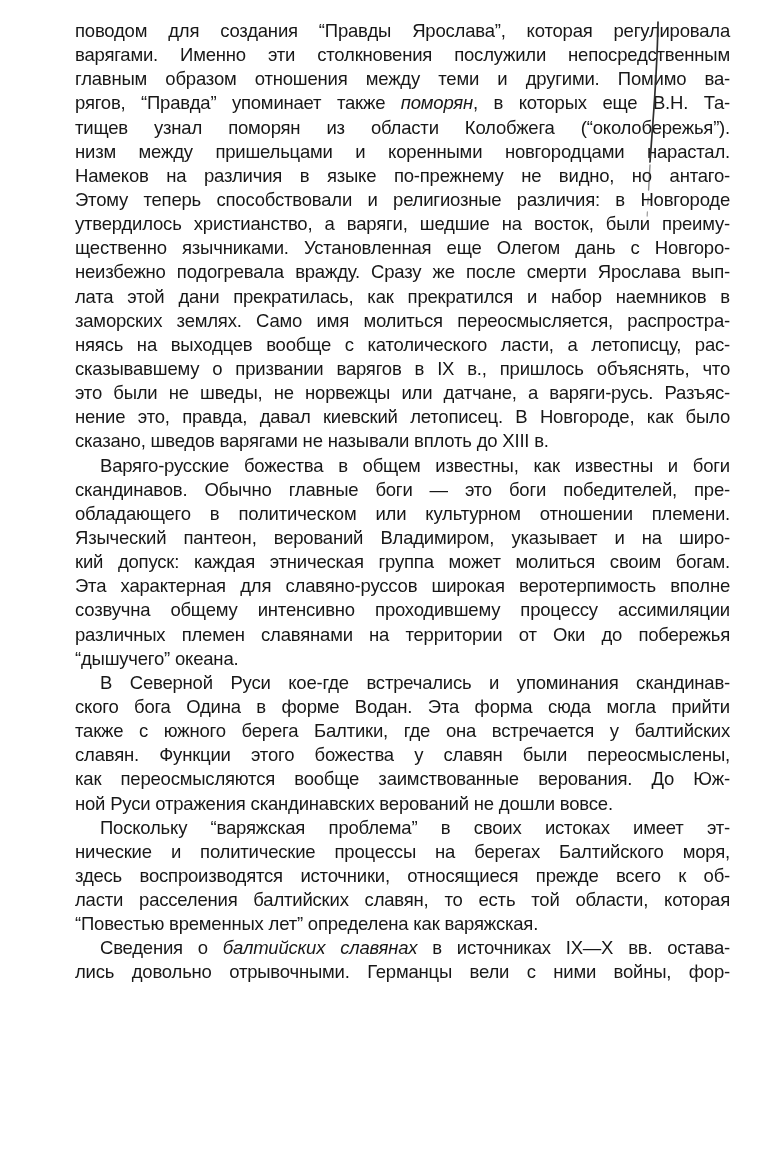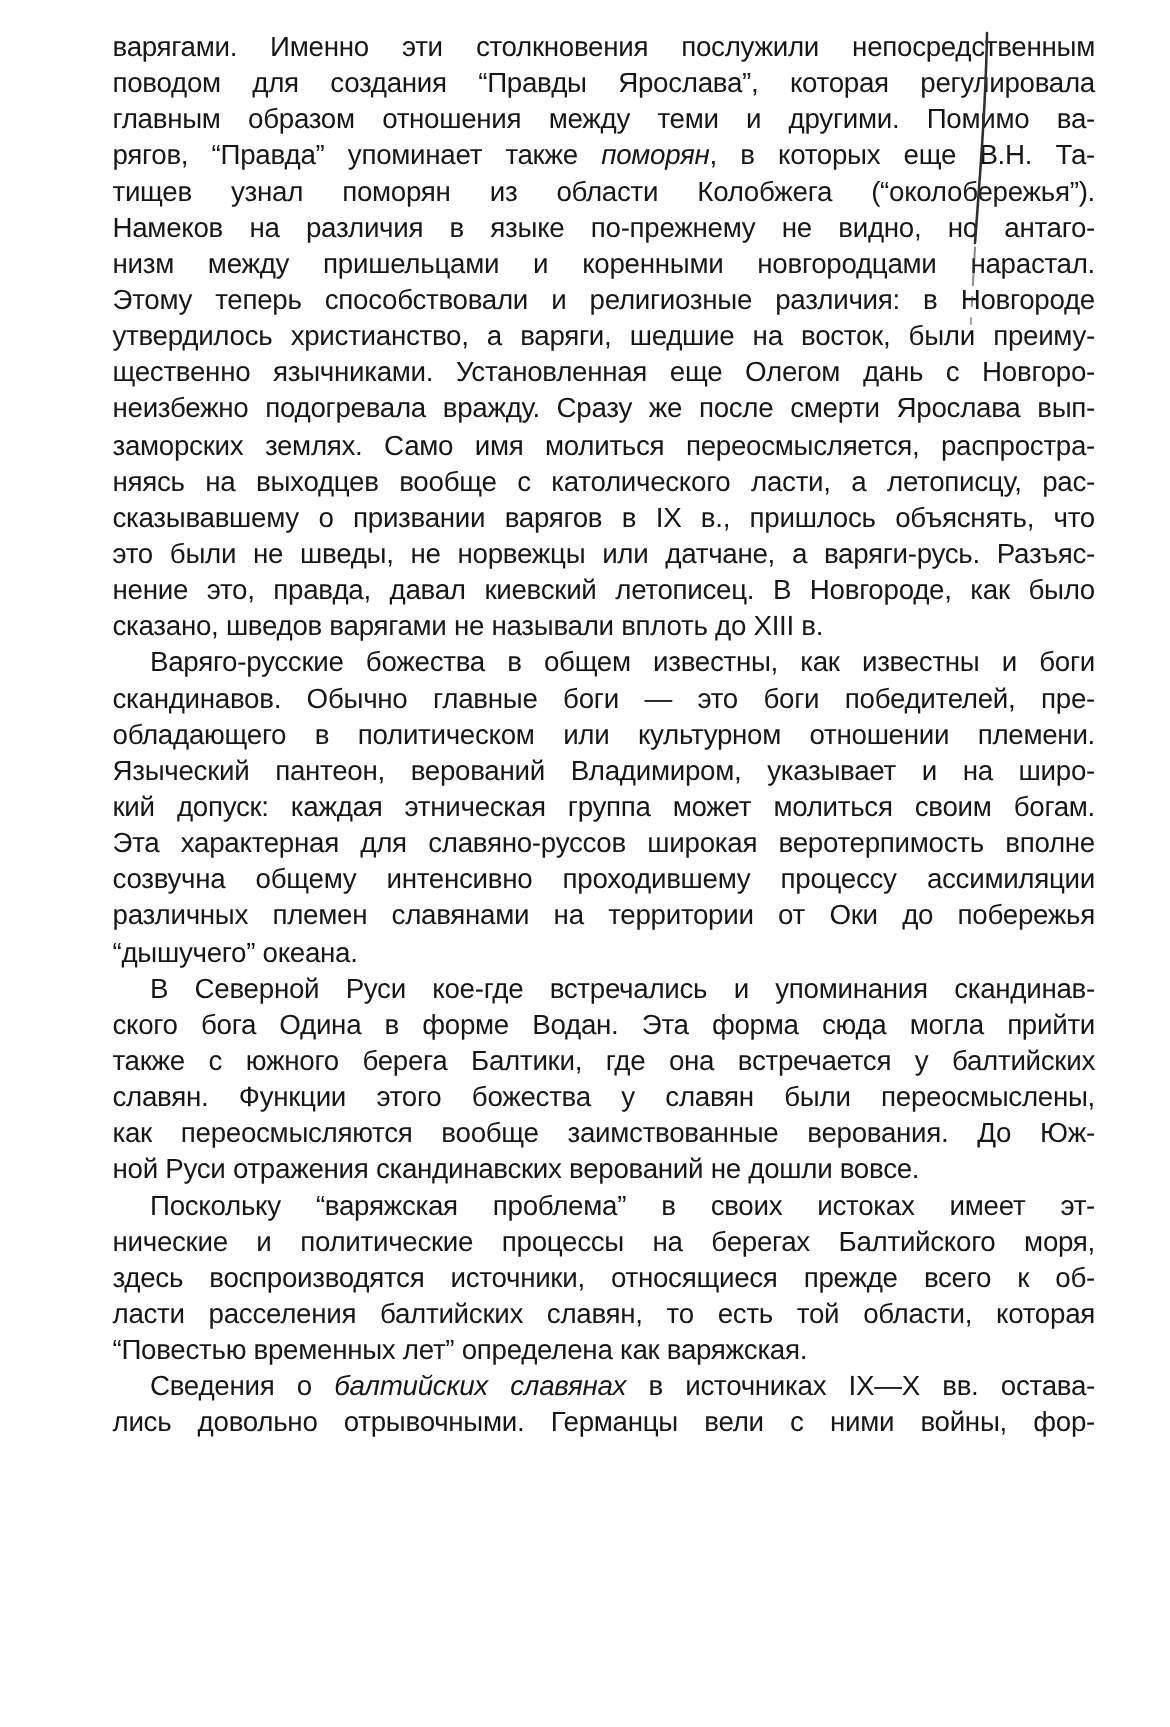--- a/index.html
+++ b/index.html
@@ -48,8 +48,8 @@
 <div class="page">
   <div class="text-block" style="color: rgb(23, 23, 23);">
       <div class="paragraph">
+        <div class="line"><span>поводом для создания “Правды Ярослава”, которая регулировала</span></div>
         <div class="line"><span>варягами. Именно эти столкновения послужили непосредственным</span></div>
-        <div class="line"><span>поводом для создания “Правды Ярослава”, которая регулировала</span></div>
         <div class="line"><span>главным образом отношения между теми и другими. Помимо ва-</span></div>
         <div class="line"><span>рягов, “Правда” упоминает также </span><em>поморян</em><span>, в которых еще В.Н. Та-</span></div>
         <div class="line"><span>тищев узнал поморян из области Колобжега (“околобережья”).</span></div>

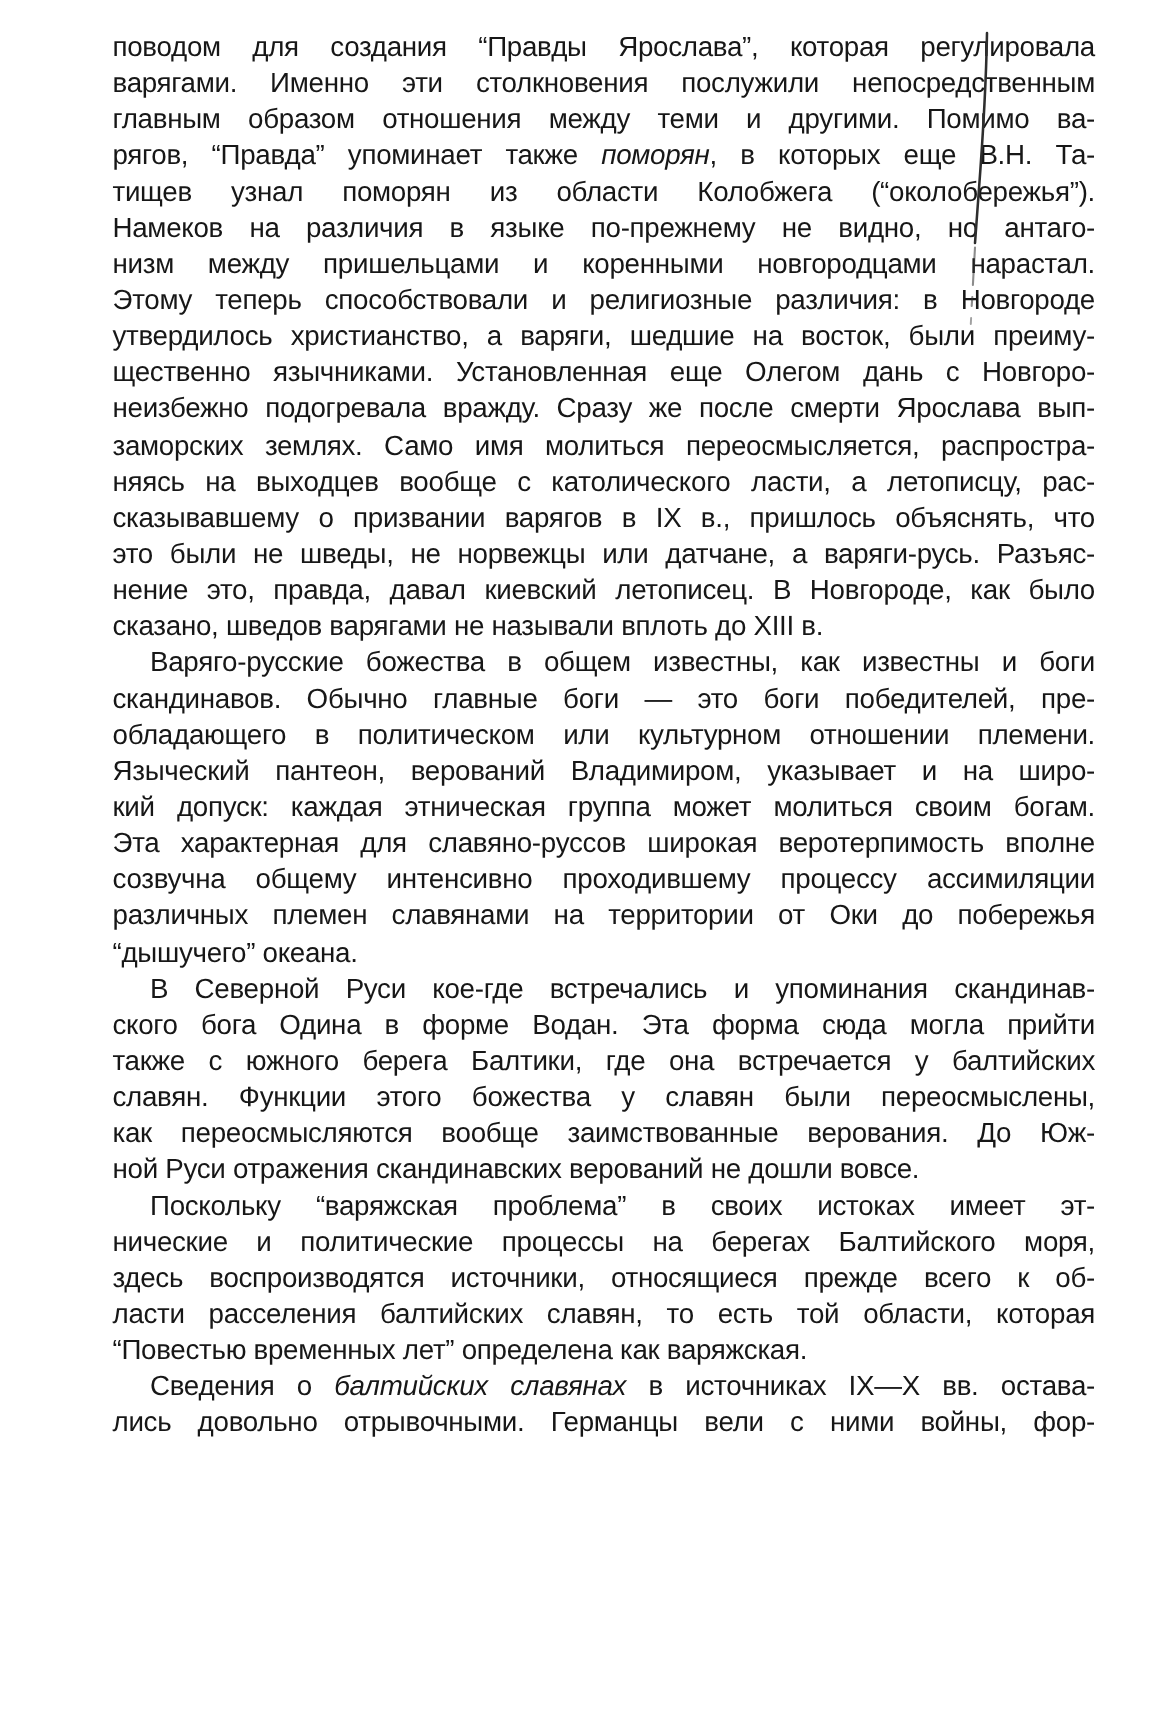--- a/index.html
+++ b/index.html
@@ -53,8 +53,8 @@
         <div class="line"><span>главным образом отношения между теми и другими. Помимо ва-</span></div>
         <div class="line"><span>рягов, “Правда” упоминает также </span><em>поморян</em><span>, в которых еще В.Н. Та-</span></div>
         <div class="line"><span>тищев узнал поморян из области Колобжега (“околобережья”).</span></div>
+        <div class="line"><span>низм между пришельцами и коренными новгородцами нарастал.</span></div>
         <div class="line"><span>Намеков на различия в языке по-прежнему не видно, но антаго-</span></div>
-        <div class="line"><span>низм между пришельцами и коренными новгородцами нарастал.</span></div>
         <div class="line"><span>Этому теперь способствовали и религиозные различия: в Новгороде</span></div>
         <div class="line"><span>утвердилось христианство, а варяги, шедшие на восток, были преиму-</span></div>
         <div class="line"><span>щественно язычниками. Установленная еще Олегом дань с Новгоро-</span></div>

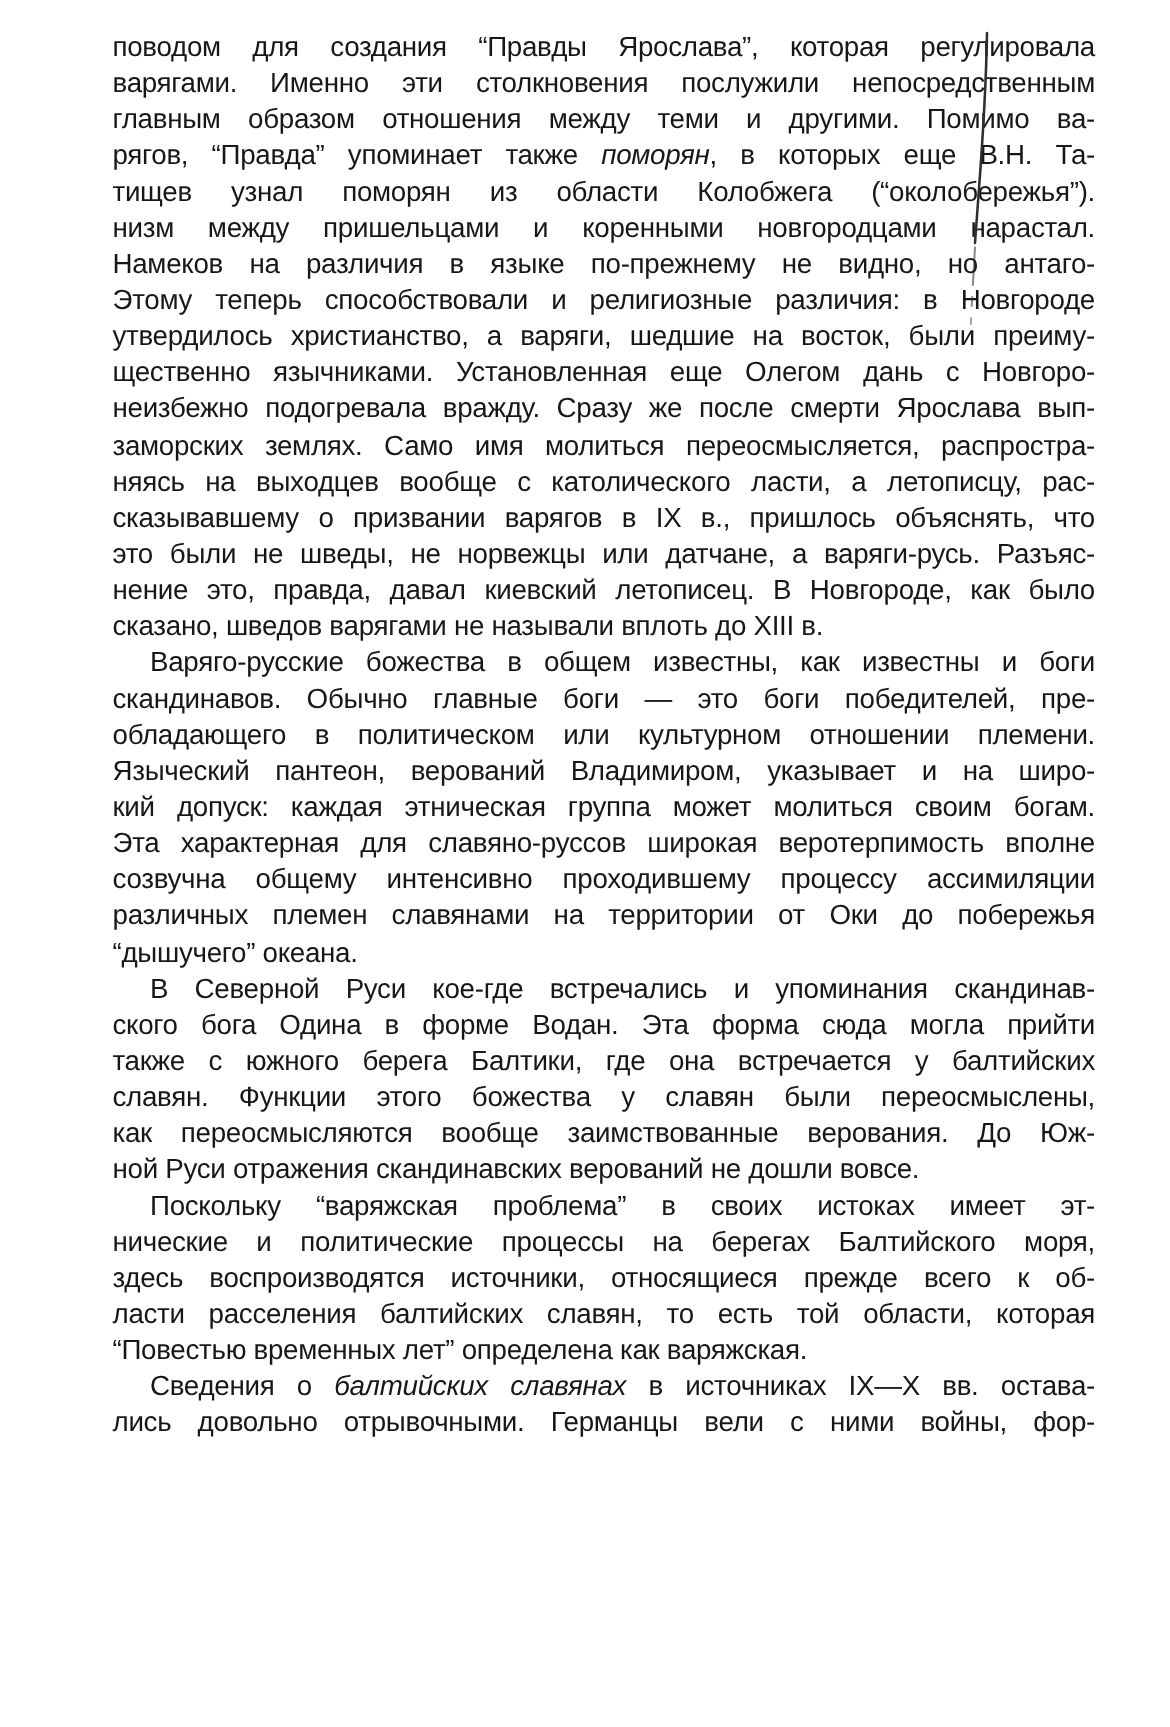--- a/index.html
+++ b/index.html
@@ -59,6 +59,7 @@
         <div class="line"><span>утвердилось христианство, а варяги, шедшие на восток, были преиму-</span></div>
         <div class="line"><span>щественно язычниками. Установленная еще Олегом дань с Новгоро-</span></div>
         <div class="line"><span>неизбежно подогревала вражду. Сразу же после смерти Ярослава вып-</span></div>
+        <div class="line"><span>лата этой дани прекратилась, как прекратился и набор наемников в</span></div>
         <div class="line"><span>заморских землях. Само имя молиться переосмысляется, распростра-</span></div>
         <div class="line"><span>няясь на выходцев вообще с католического ласти, а летописцу, рас-</span></div>
         <div class="line"><span>сказывавшему о призвании варягов в IX в., пришлось объяснять, что</span></div>

